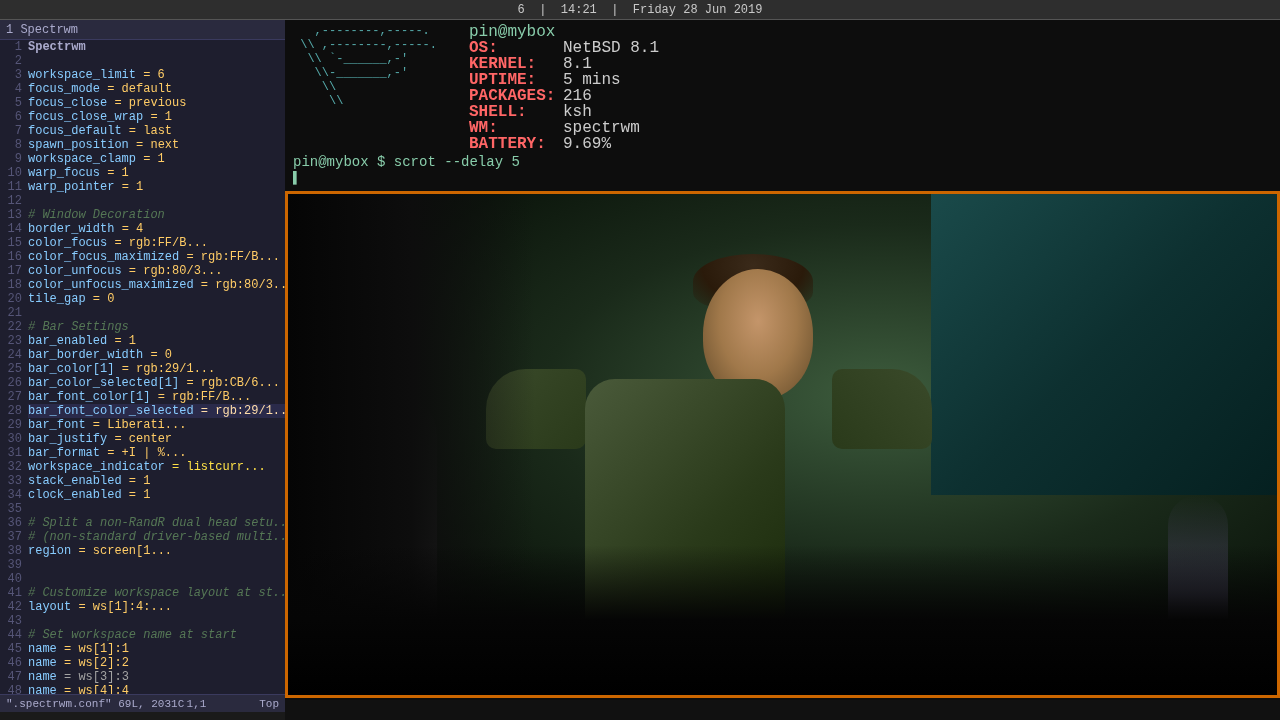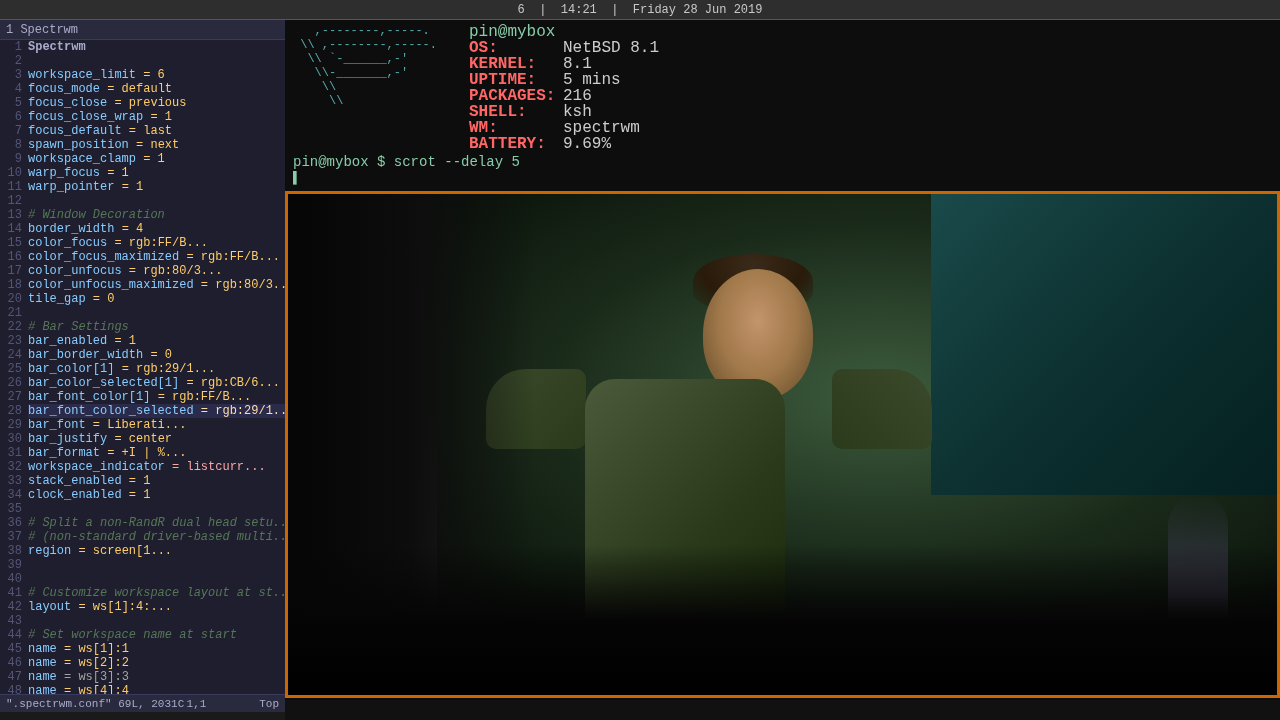--- a/index.html
+++ b/index.html
@@ -431,7 +431,7 @@
         </div>
         <div class="line">
           <span class="line-num">32</span>
-          <span class="line-content"><span style="color: rgb(136, 204, 255);">workspace_indicator      </span><span style="color: #fca5a5;">= listcurr...</span></span>
+          <span class="line-content"><span style="color: rgb(136, 204, 255);">workspace_indicator      </span><span style="color: #fde047;">= listcurr...</span></span>
         </div>
         <div class="line">
           <span class="line-num">33</span>

